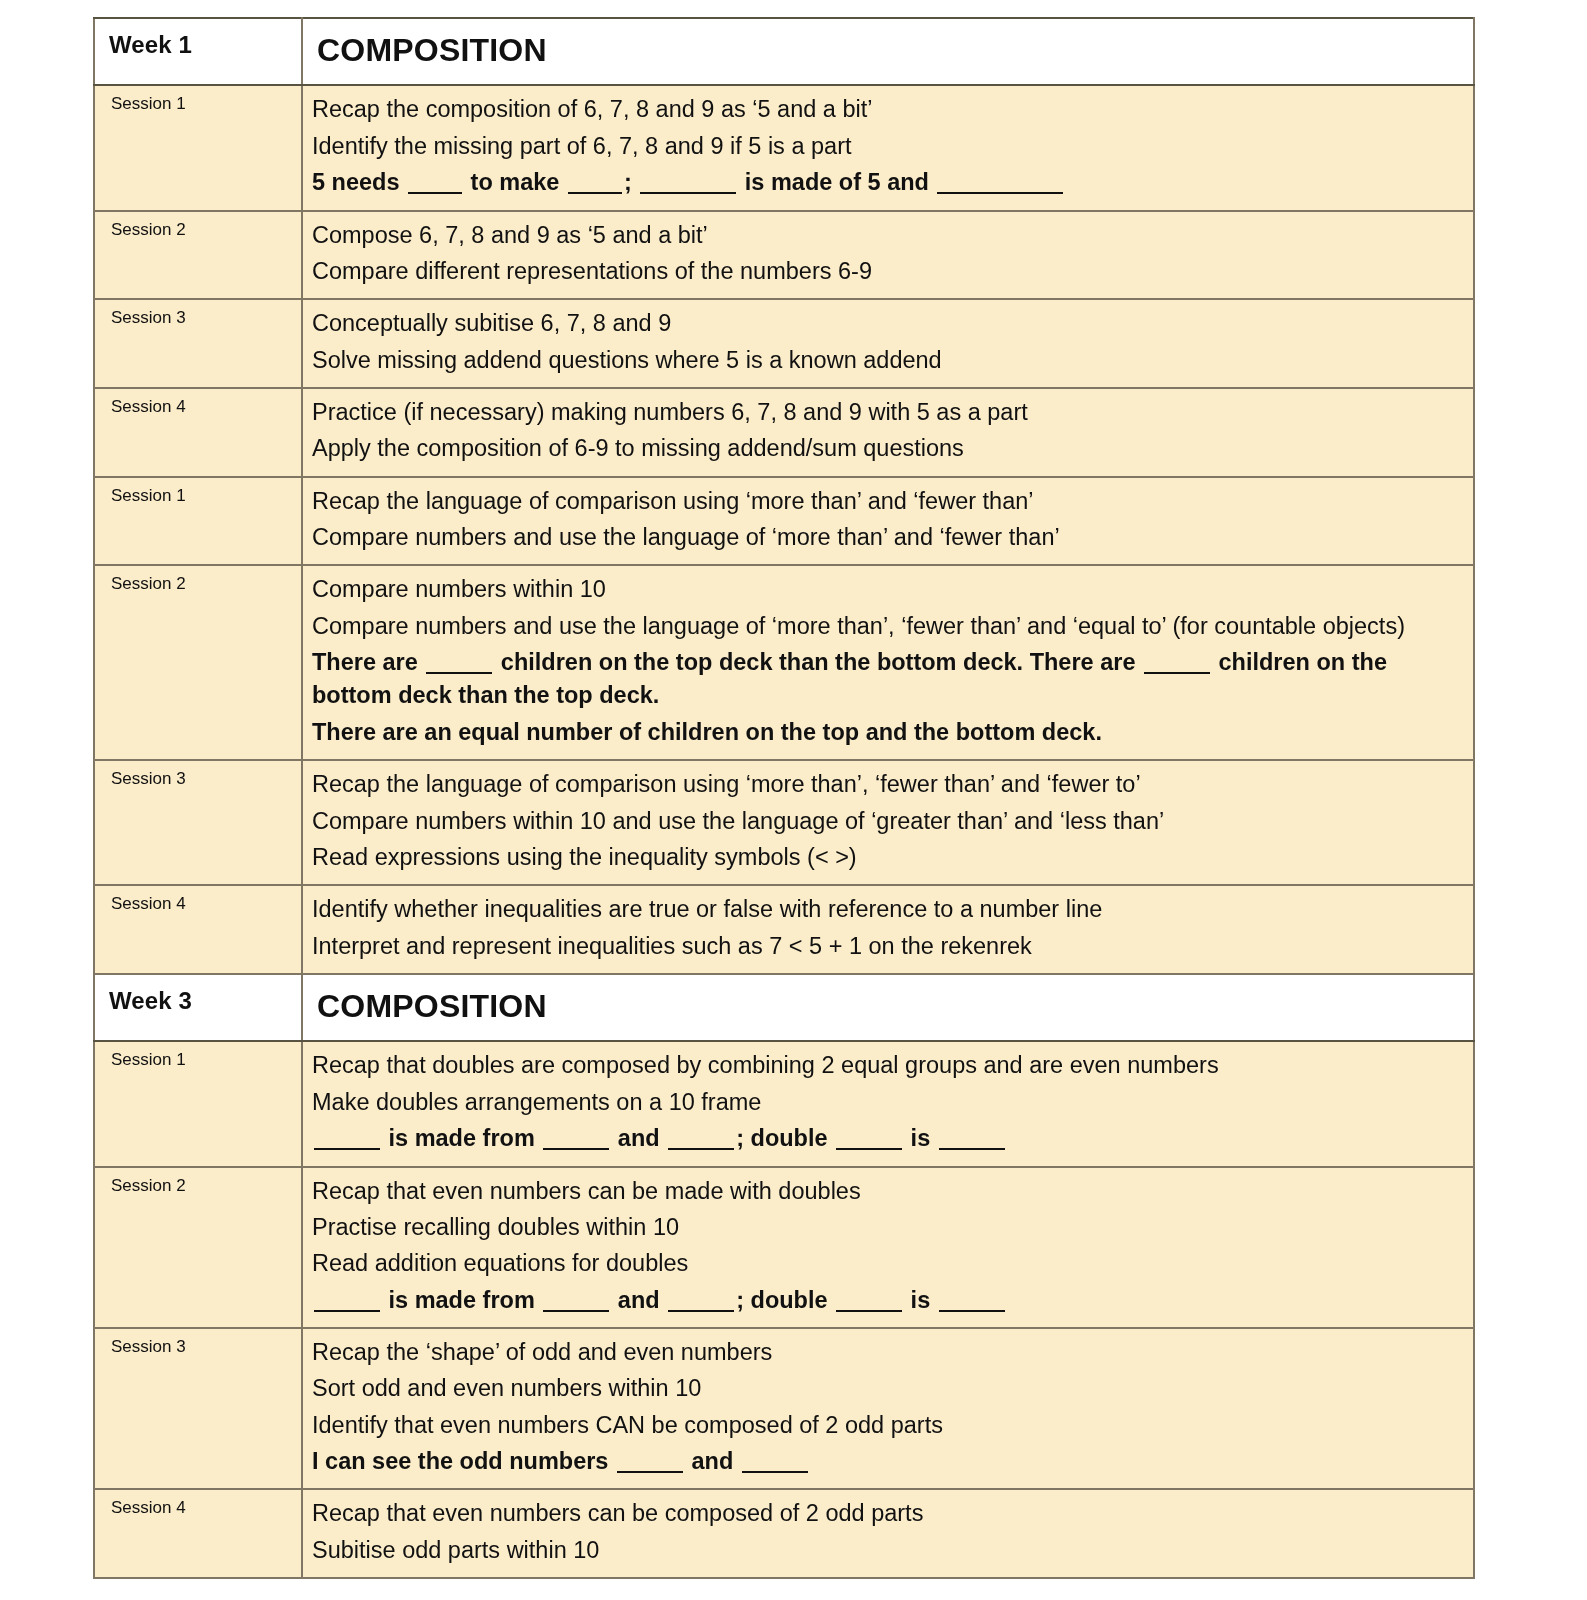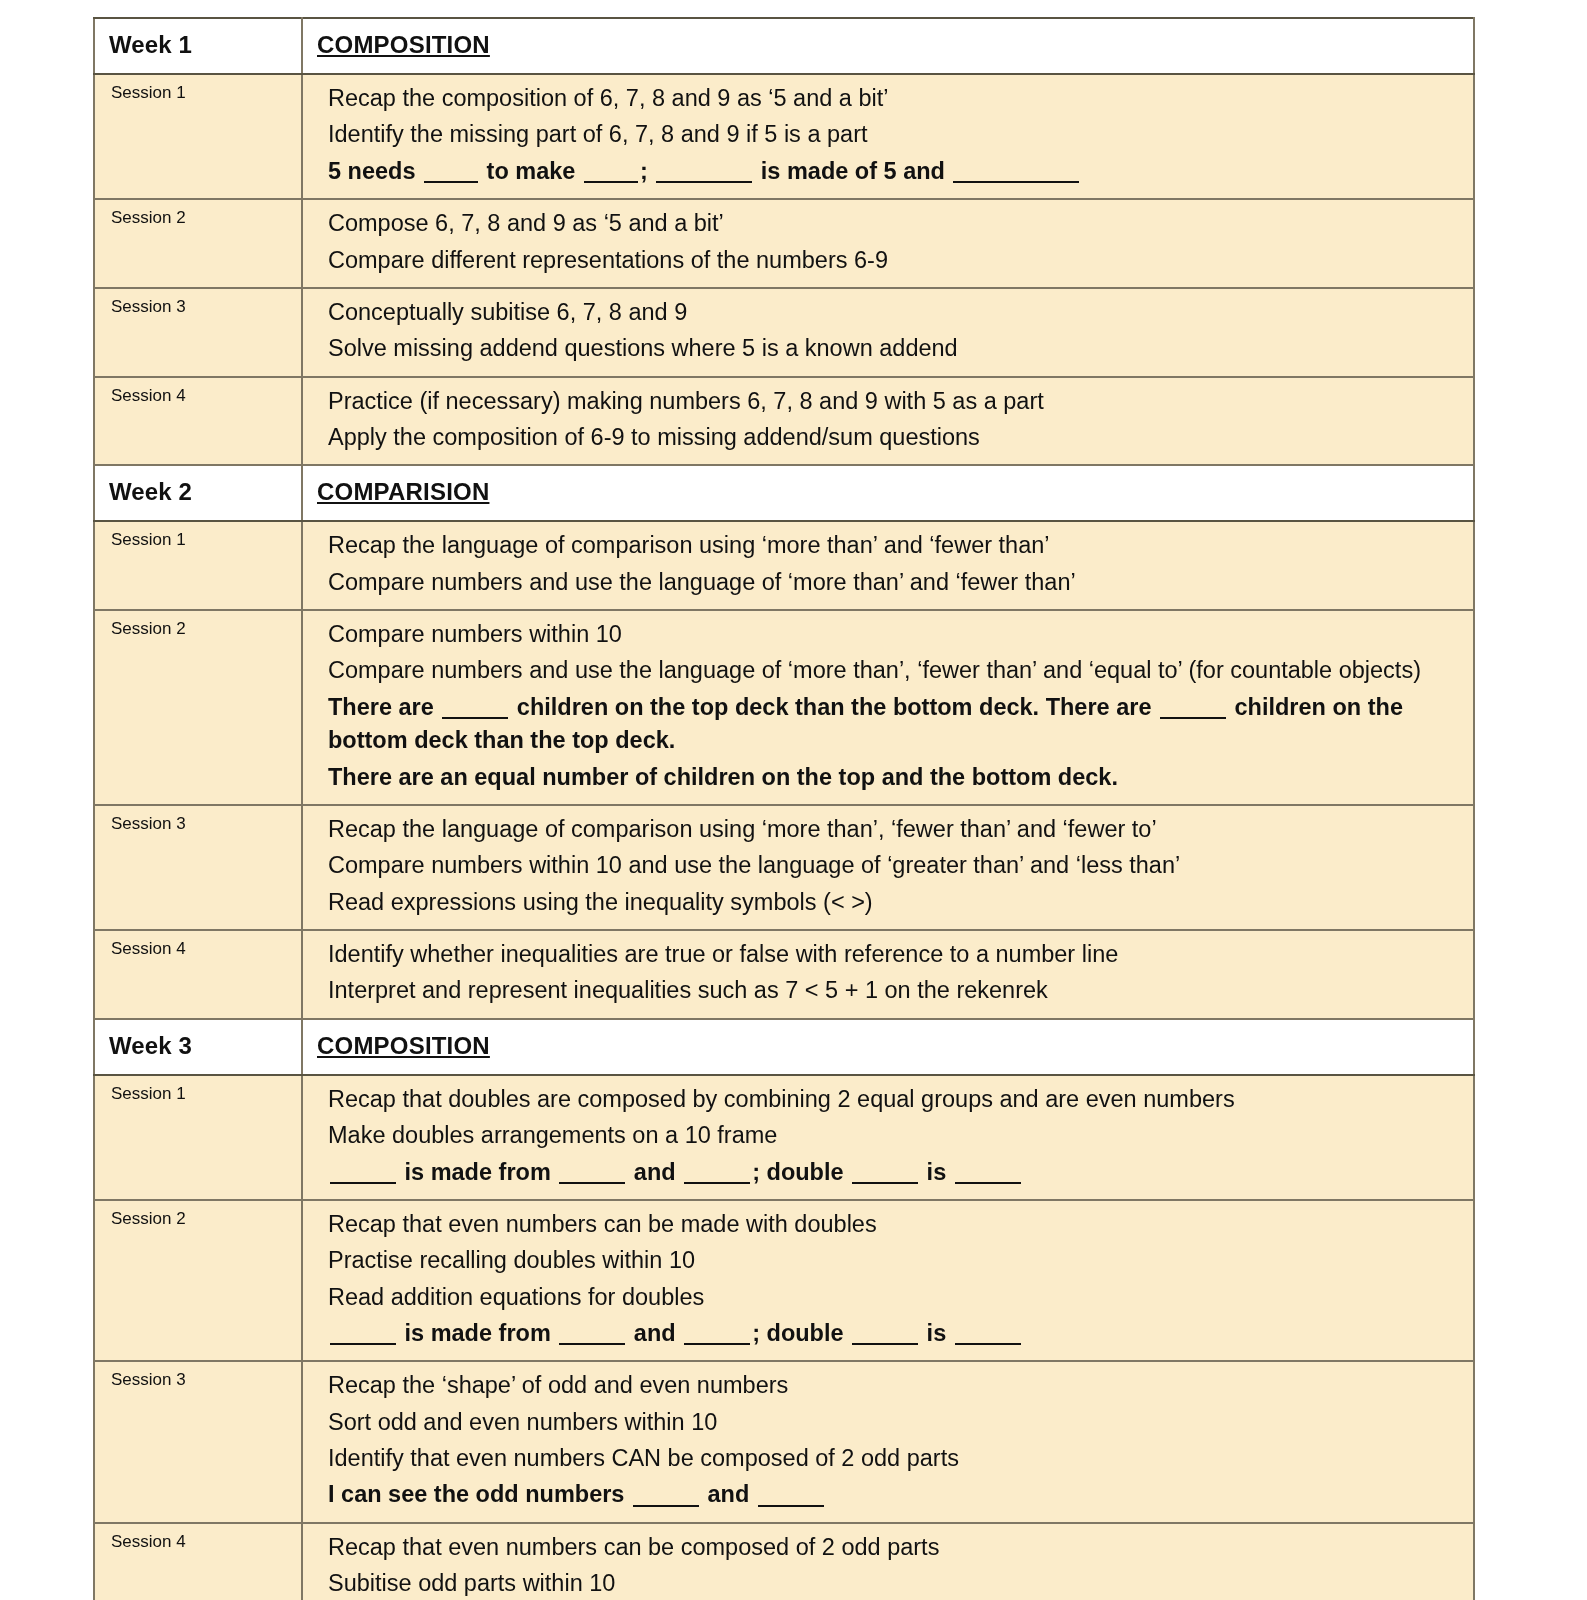--- a/index.html
+++ b/index.html
@@ -53,9 +53,8 @@
     letter-spacing: 0.1px;
   }
   tr.week-row td.week-topic {
-    font-size: 24px;
+    font-size: 32px;
     letter-spacing: 0.2px;
-    text-decoration: underline;
   }
   td.session-label {
     font-size: 17px;

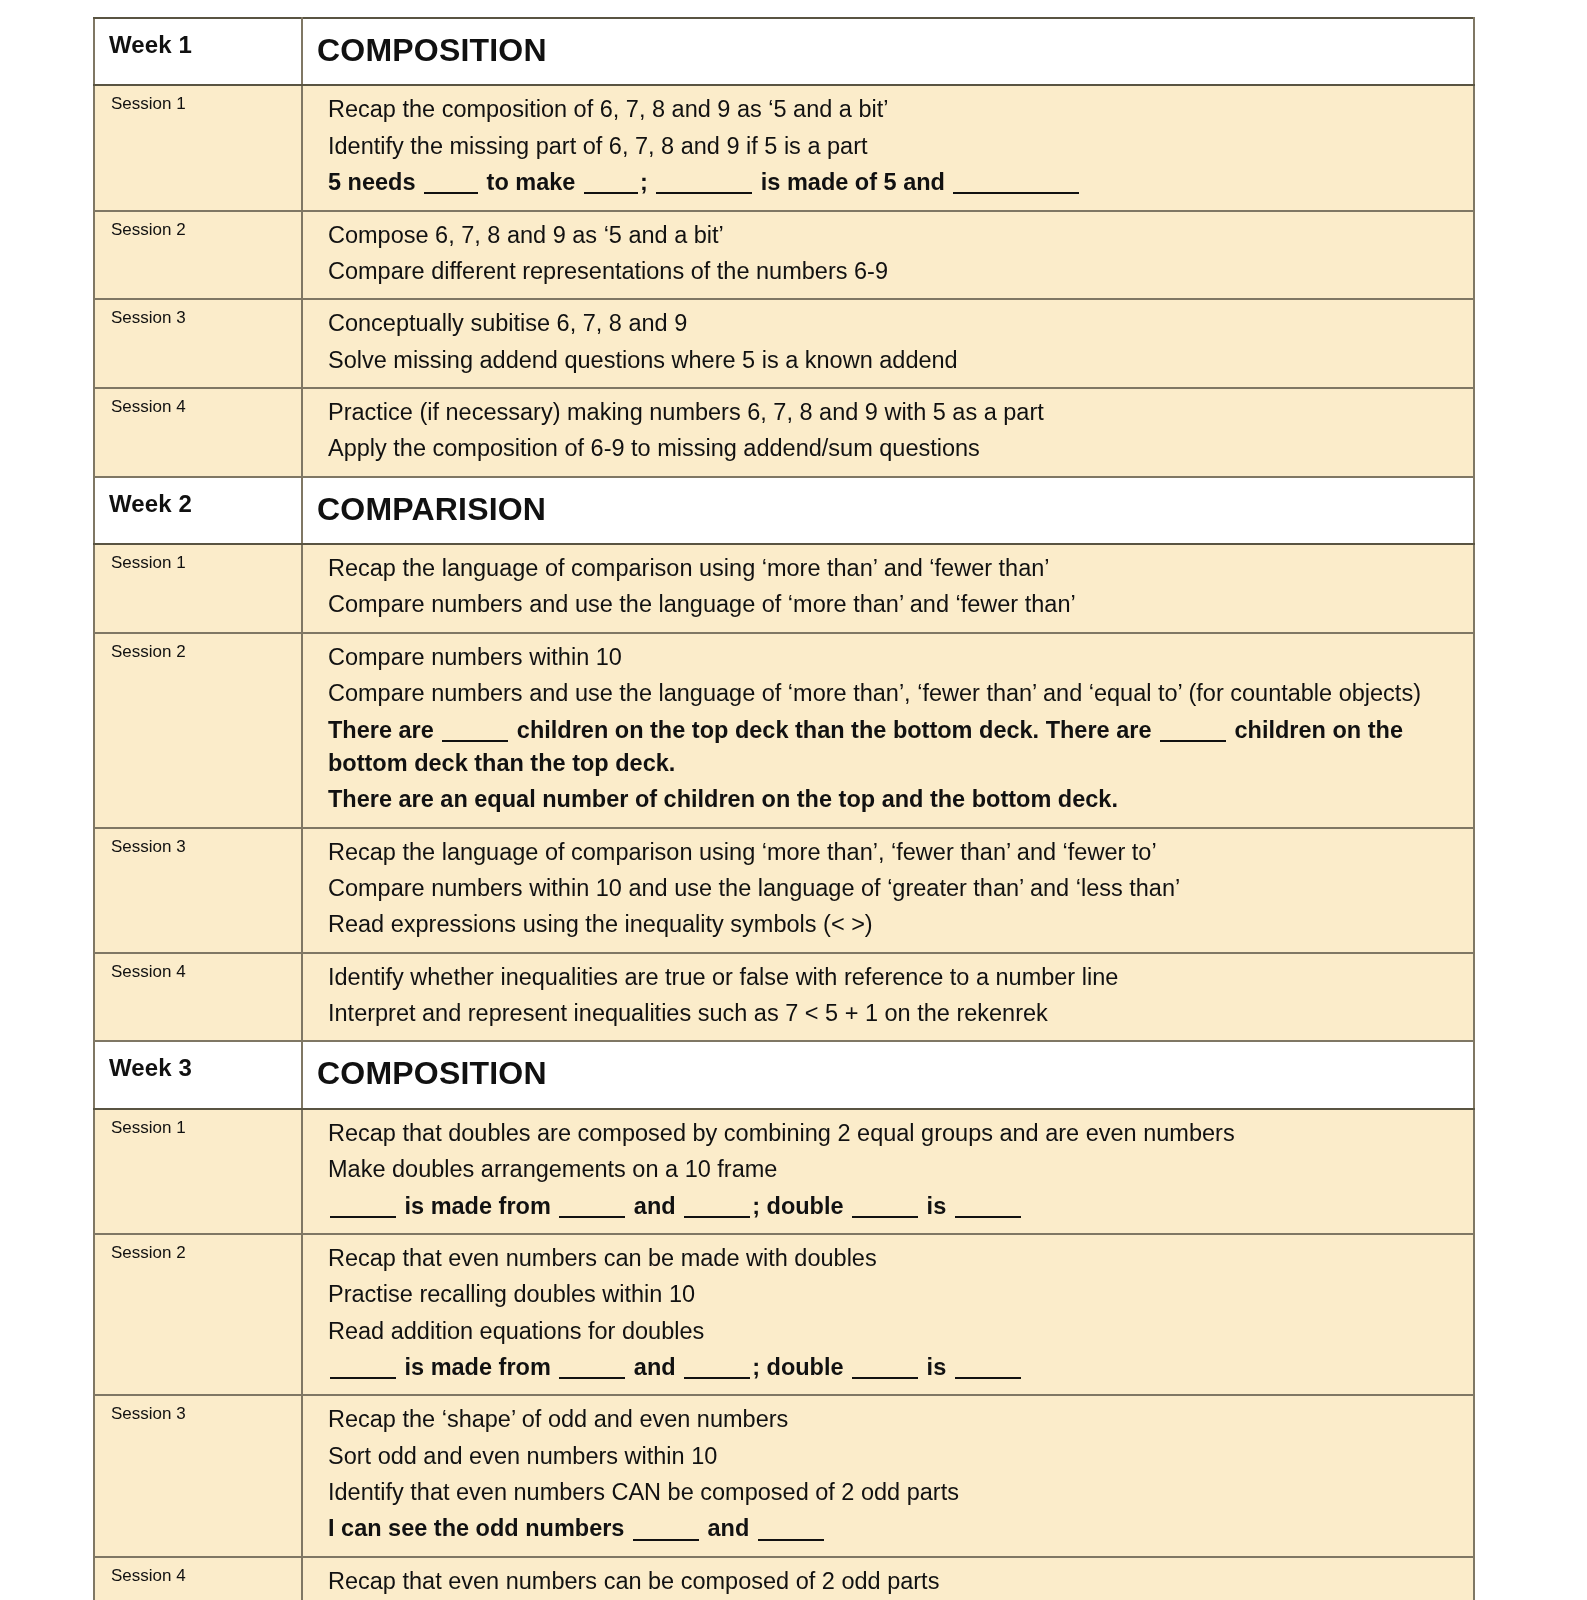--- a/index.html
+++ b/index.html
@@ -62,7 +62,7 @@
     padding-left: 16px;
   }
   td.session-body {
-    padding-left: 25px;
+    padding-left: 9px;
     margin-left: 48px;
   }
   .line {

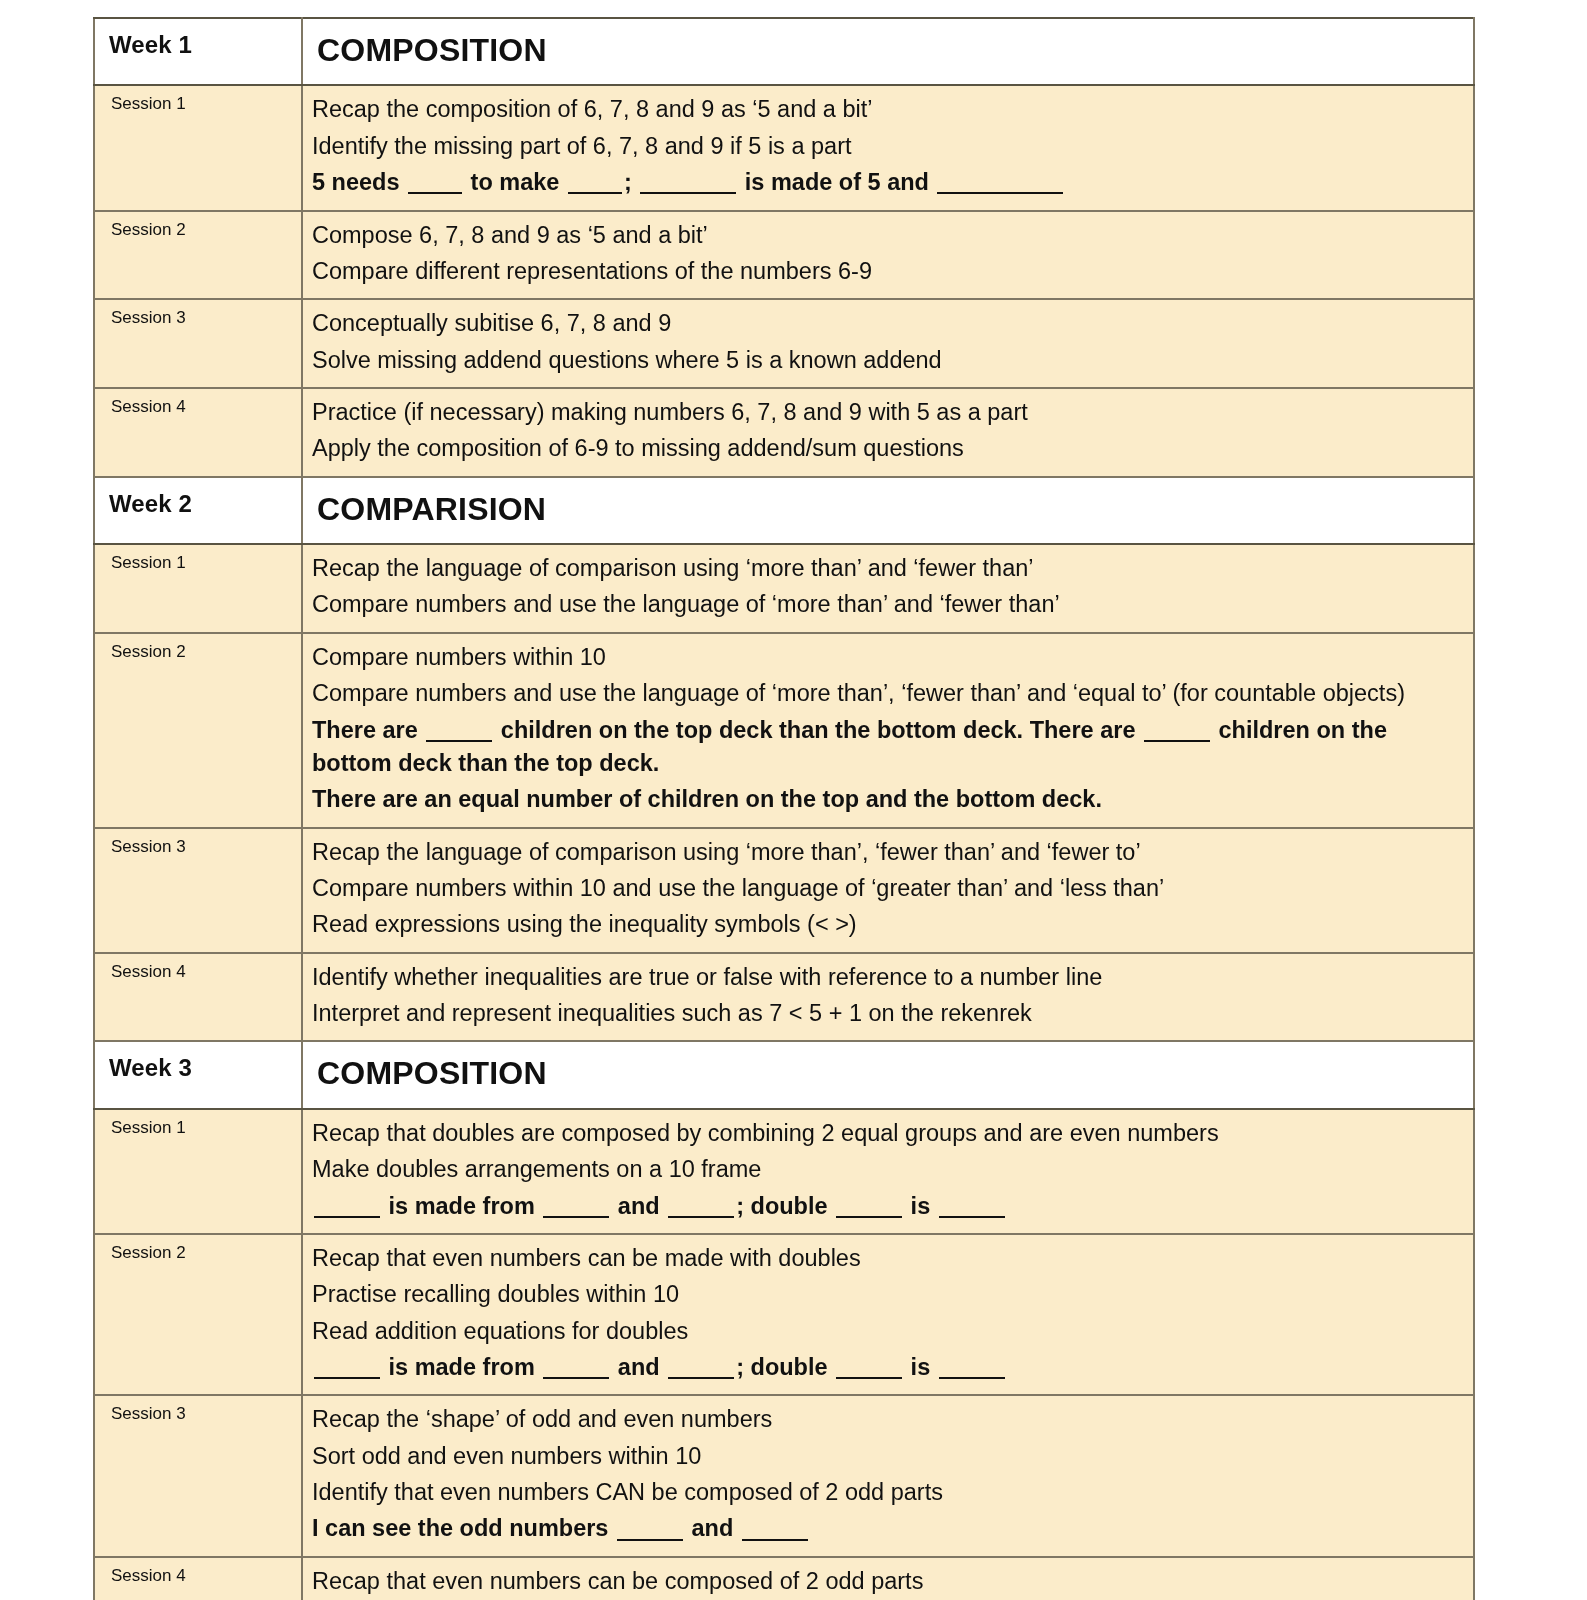--- a/index.html
+++ b/index.html
@@ -129,10 +129,6 @@
             <span class="line">Apply the composition of 6-9 to missing addend/sum questions</span>
           </td>
         </tr>
-        <tr class="week-row">
-          <td class="week-label">Week 2</td>
-          <td class="week-topic">COMPARISION</td>
-        </tr>
         <tr class="session-row">
           <td class="session-label">Session 1</td>
           <td class="session-body">

